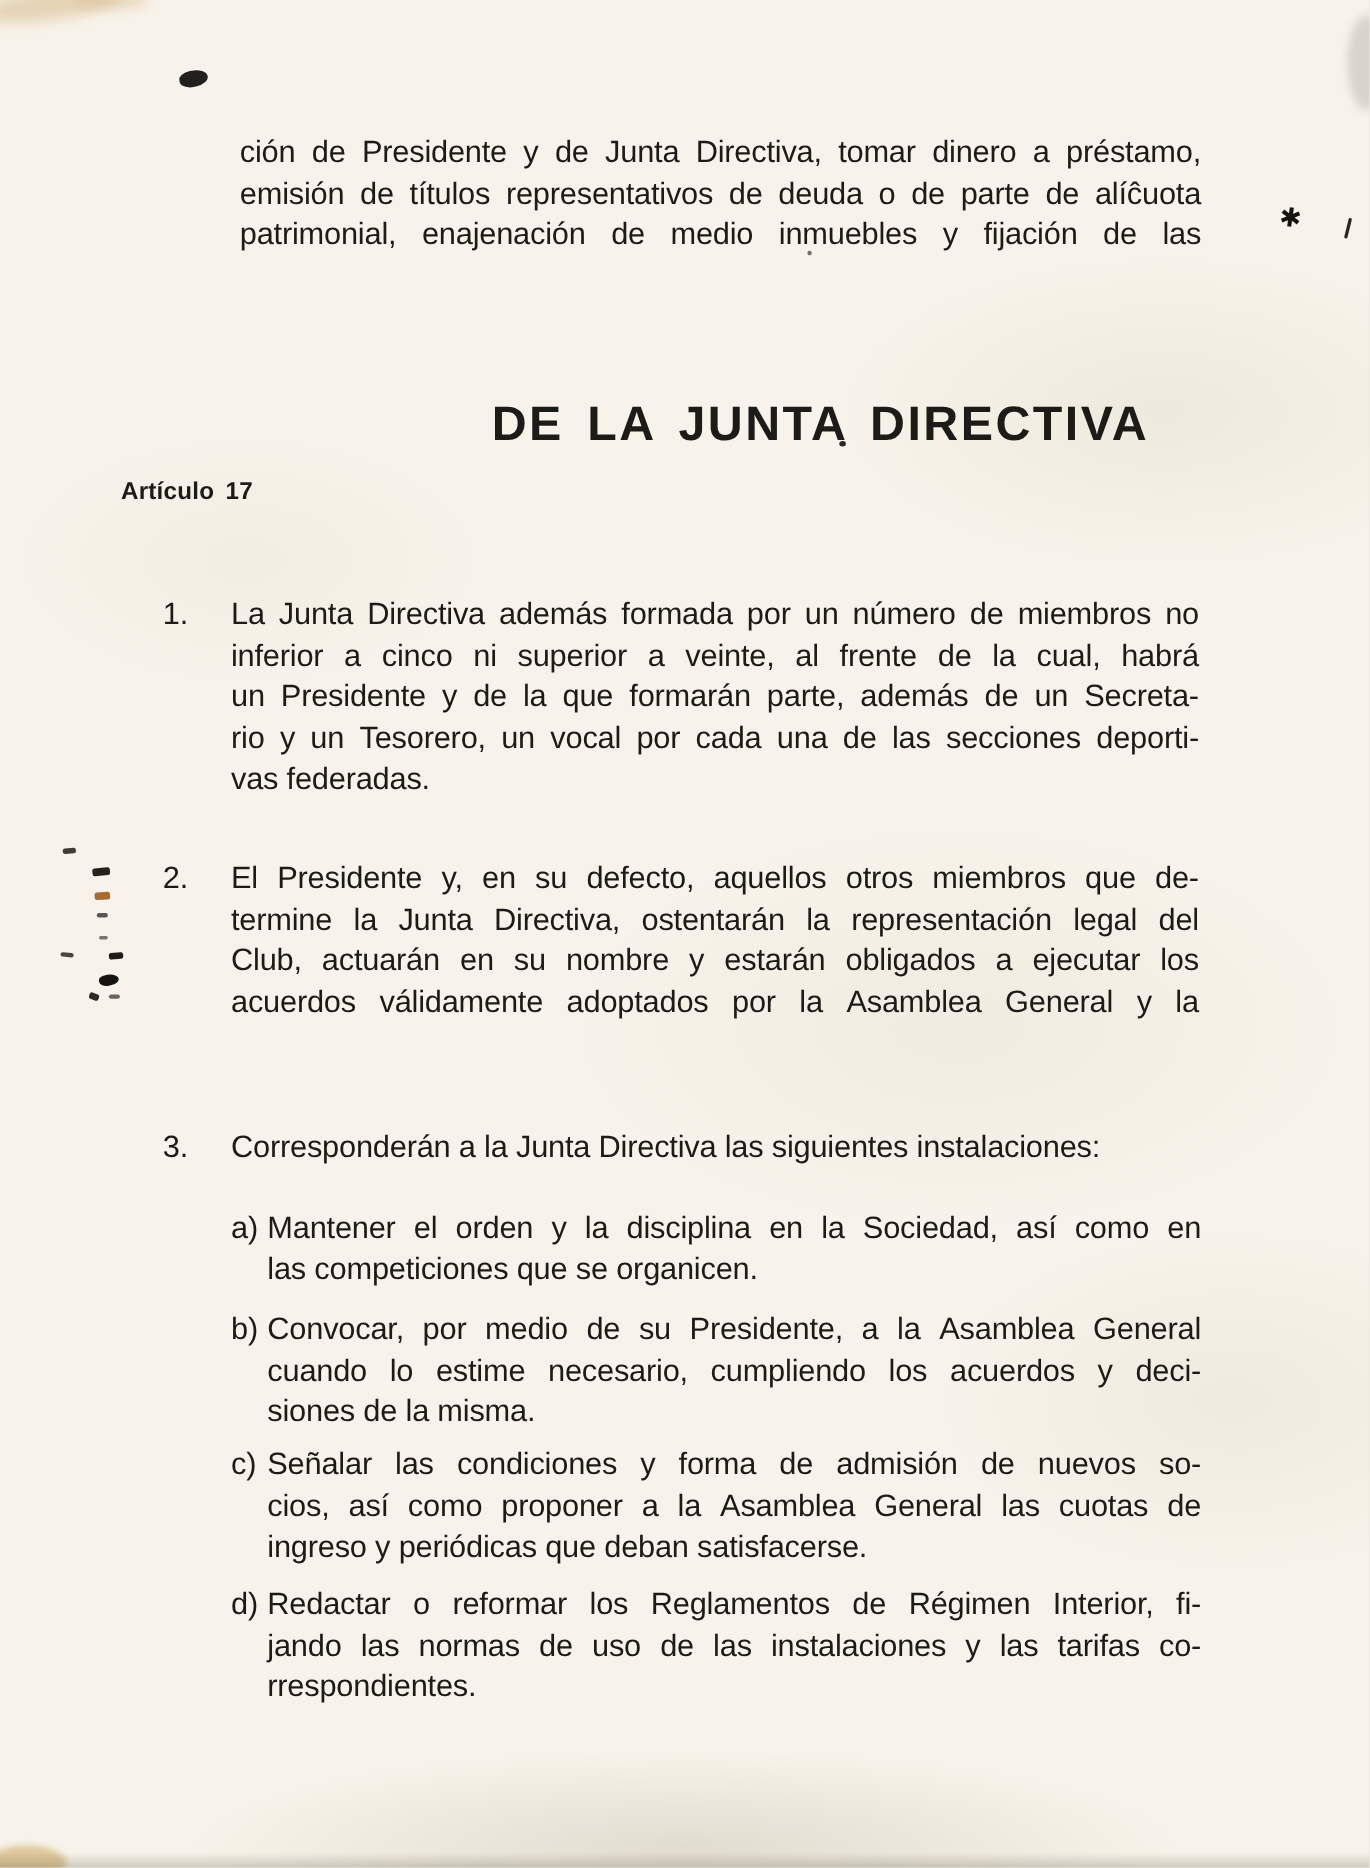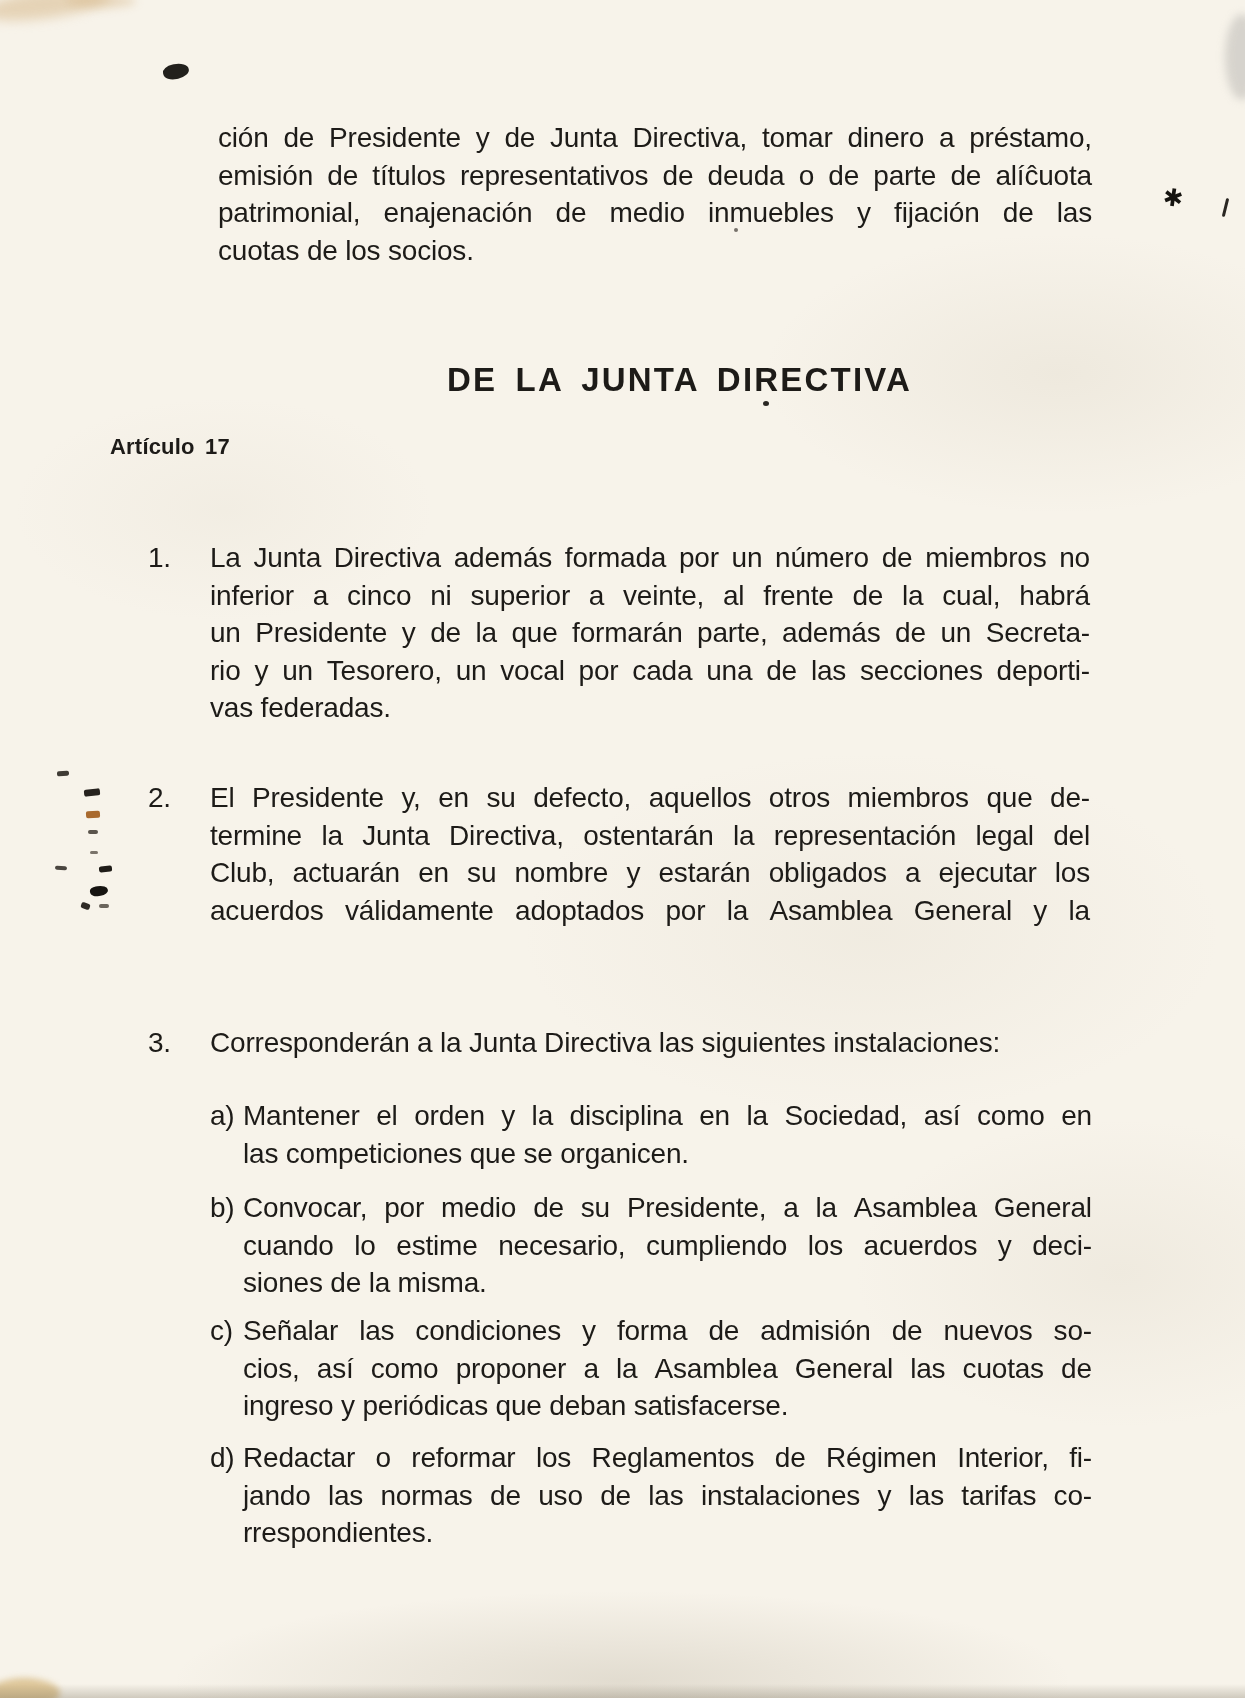--- a/index.html
+++ b/index.html
@@ -132,7 +132,6 @@
         <span>de</span>
         <span>las</span>
       </div>
-      <div class="line last">cuotas de los socios.</div>
     </div>
 
   <div class="heading">DE LA JUNTA DIRECTIVA</div>

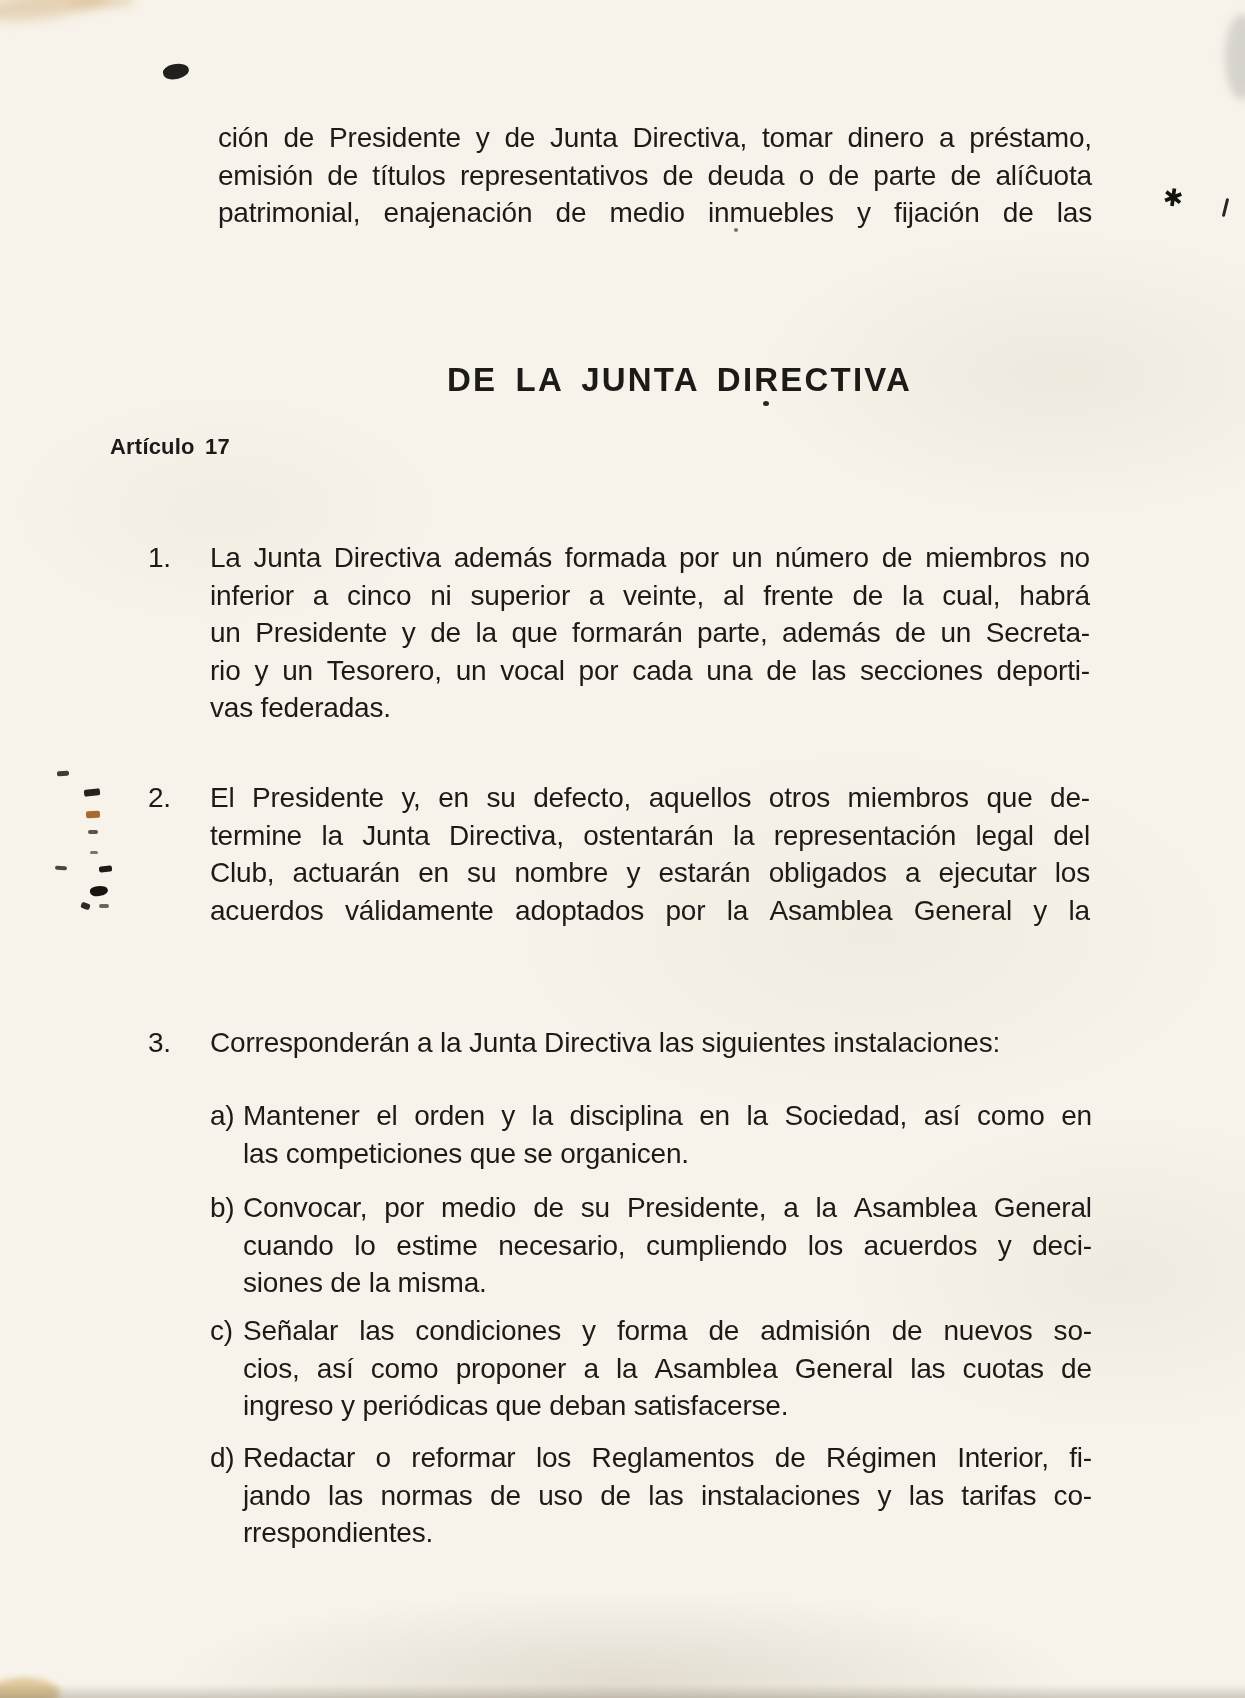--- a/index.html
+++ b/index.html
@@ -27,7 +27,7 @@
   .sub .marker{left:210px;}
   .sub .body{left:243px; width:849px;}
   .heading{
-    position:absolute; top:361px; left:447px; font-size:33px; font-weight:bold;
+    position:absolute; top:361px; left:447px; font-size:44px; font-weight:bold;
     letter-spacing:2.2px; word-spacing:7px; white-space:nowrap;
   }
   .article-label{

